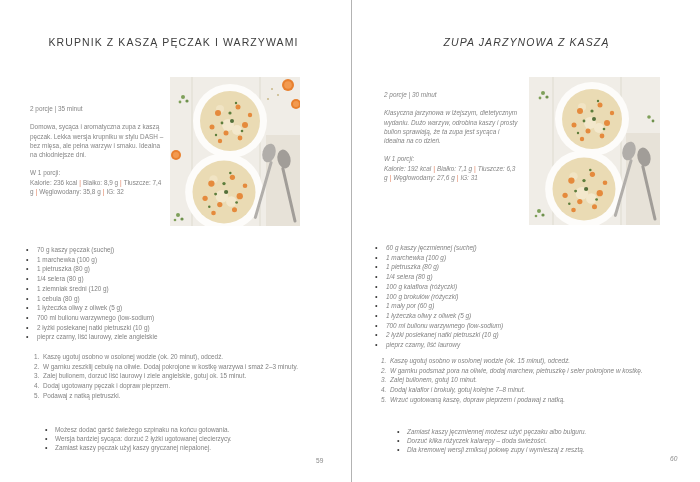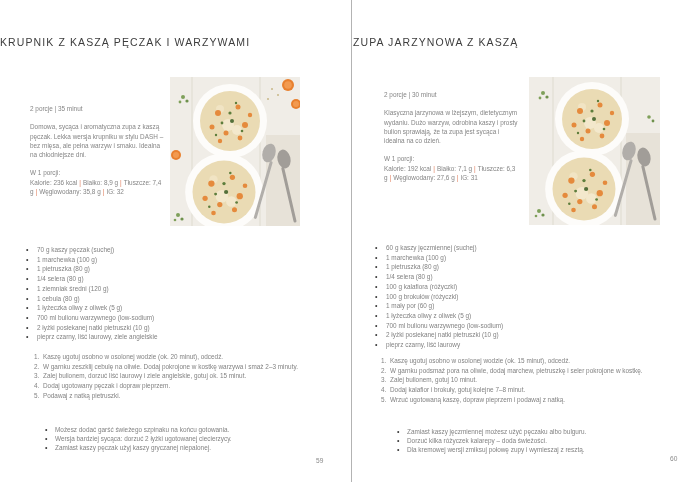--- a/index.html
+++ b/index.html
@@ -17,7 +17,7 @@
 
   .recipe-title {
     position:absolute; top:36px; left:0; right:0;
-    text-align:left; font-size:10.5px; letter-spacing:1.1px;
+    text-align:center; font-size:10.5px; letter-spacing:1.1px;
     color:#3d3d3d; font-weight:400;
   }
 

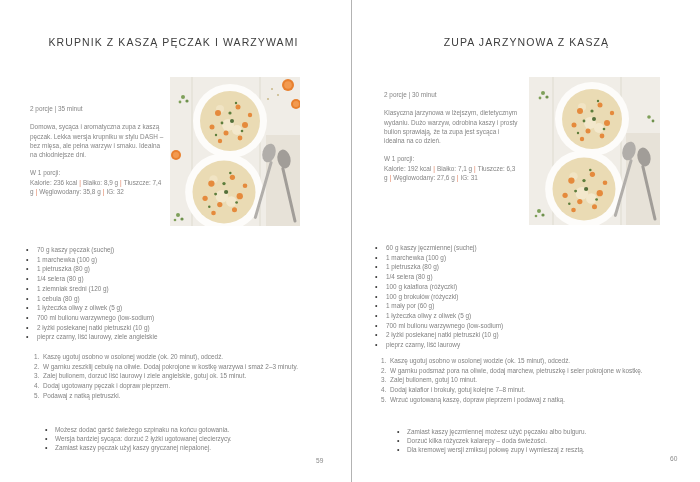--- a/index.html
+++ b/index.html
@@ -13,7 +13,7 @@
 
   .page { position:absolute; top:0; width:347px; height:482px; background:#fff; }
   .page.left  { left:0; }
-  .page.right { left:353px; }
+  .page.right { left:353px;font-style:italic; }
 
   .recipe-title {
     position:absolute; top:36px; left:0; right:0;

